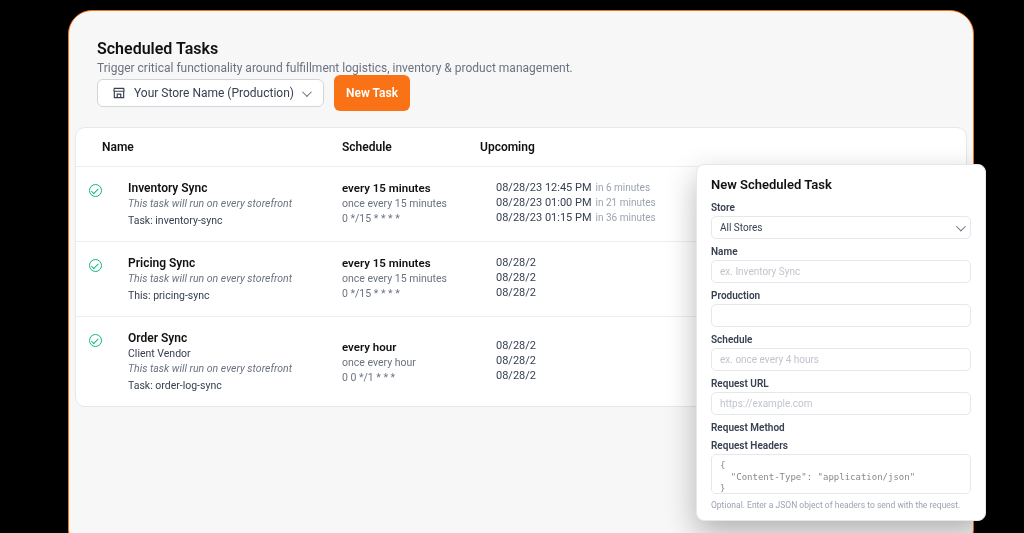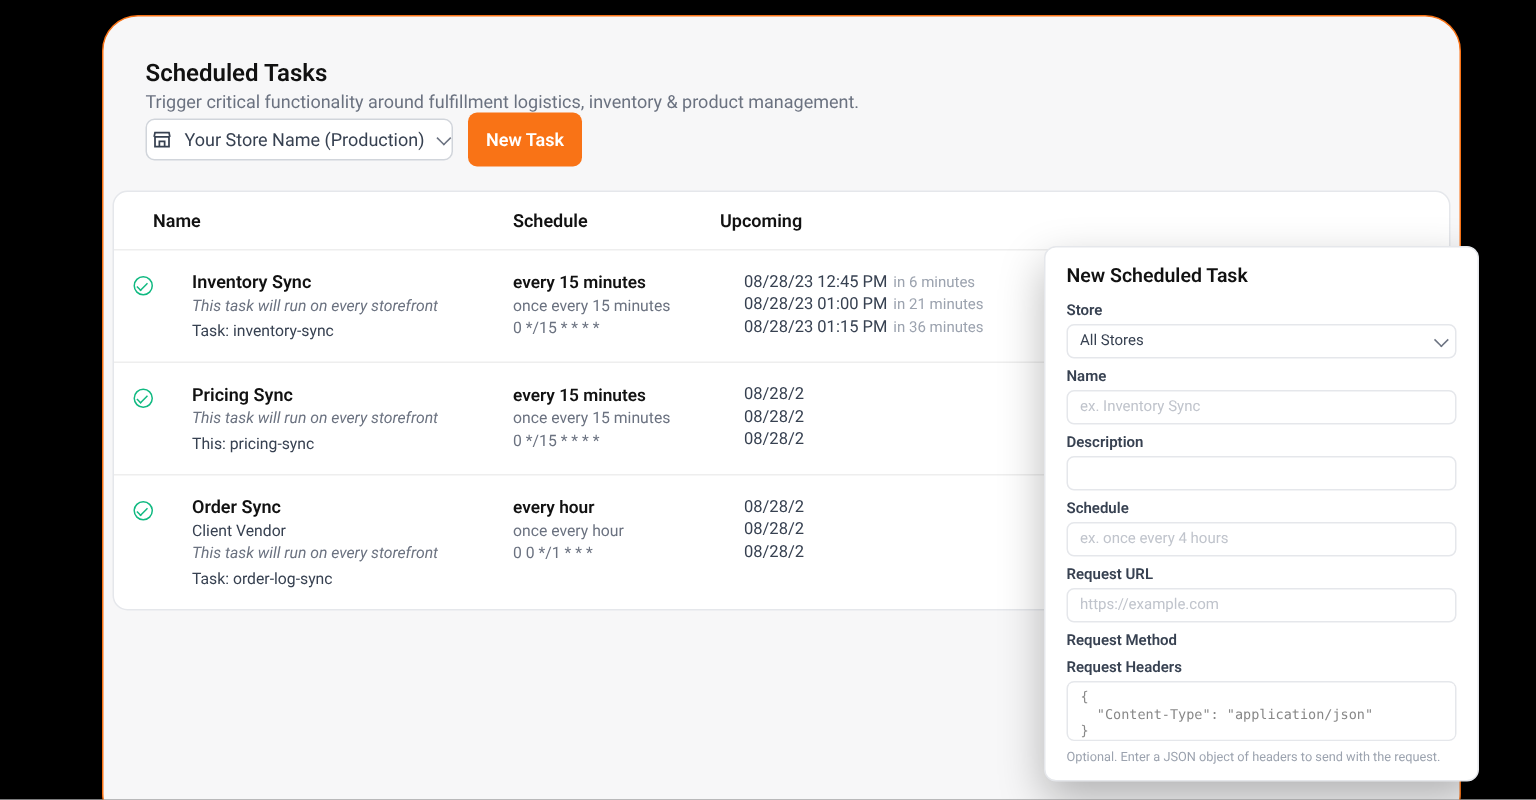--- a/index.html
+++ b/index.html
@@ -9,7 +9,7 @@
     .page-title { font-size: 16px; font-weight: 600; color: #111; margin-bottom: 3px; }
     .page-sub { font-size: 12px; color: #6b7280; }
     .header-right { display: flex; align-items: center; gap: 10px; }
-    .store-picker { display: flex; align-items: center; gap: 8px; border: 1px solid #d1d5db; border-radius: 6px; padding: 6px 3px; font-size: 12px; color: #374151; background: #fff; cursor: pointer; }
+    .store-picker { display: flex; align-items: center; gap: 8px; border: 1px solid #d1d5db; border-radius: 6px; padding: 6px 14px; font-size: 12px; color: #374151; background: #fff; cursor: pointer; }
     .new-task-btn { background: #f97316; color: #fff; font-size: 12px; font-weight: 600; padding: 11px 12px; border: none; border-radius: 6px; cursor: pointer; }
     
     .card { margin: 0 6px; background: #fff; border-radius: 10px; border: 1px solid #e5e7eb; overflow: hidden; }

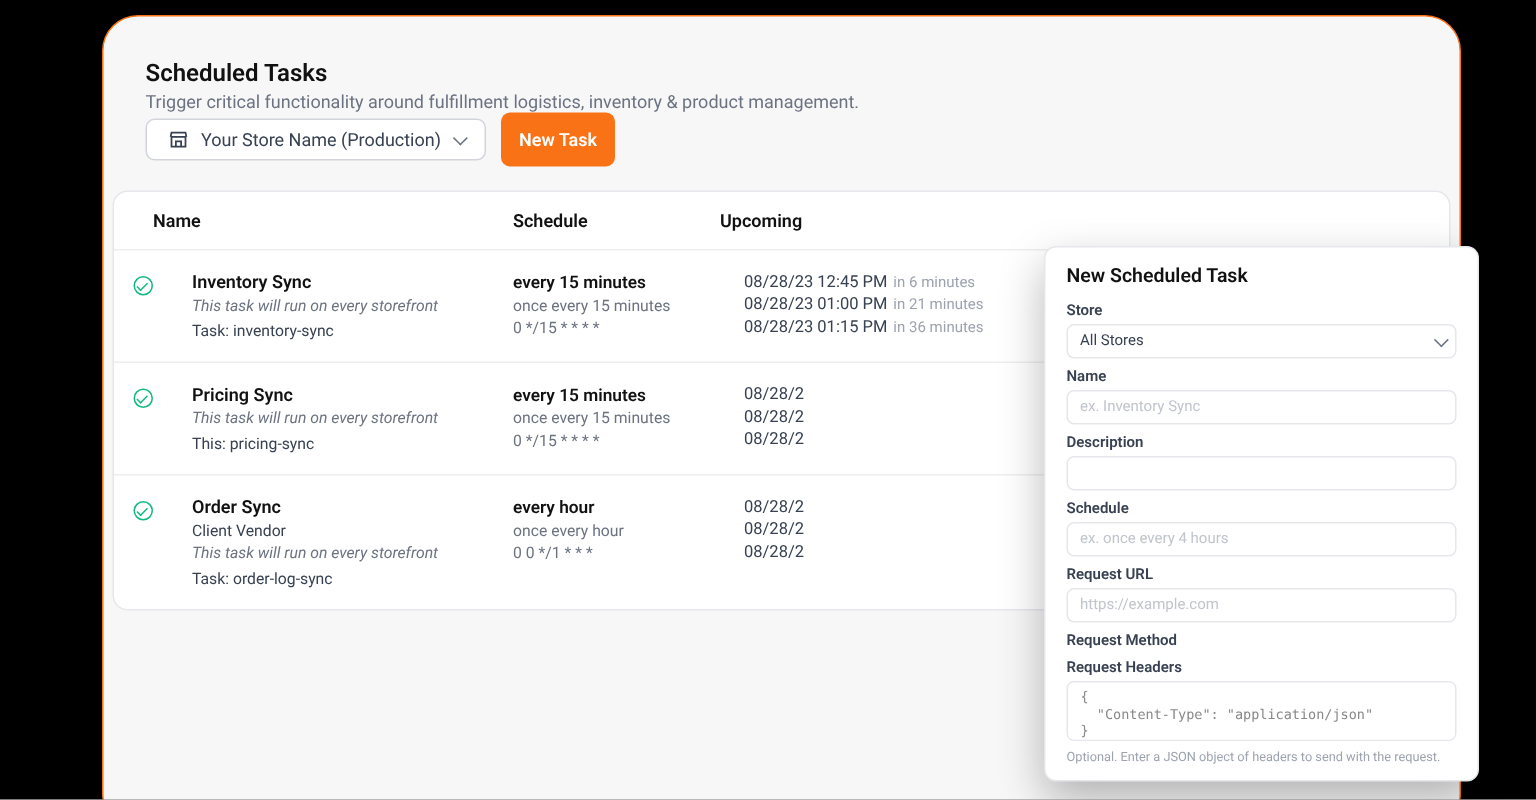--- a/index.html
+++ b/index.html
@@ -162,7 +162,7 @@
   <div class="field-label">Name</div>
   <input class="field-input" placeholder="ex. Inventory Sync" style="">
 
-  <div class="field-label">Description</div>
+  <div class="field-label">Production</div>
   <input class="field-input" style="">
 
   <div class="field-label">Schedule</div>

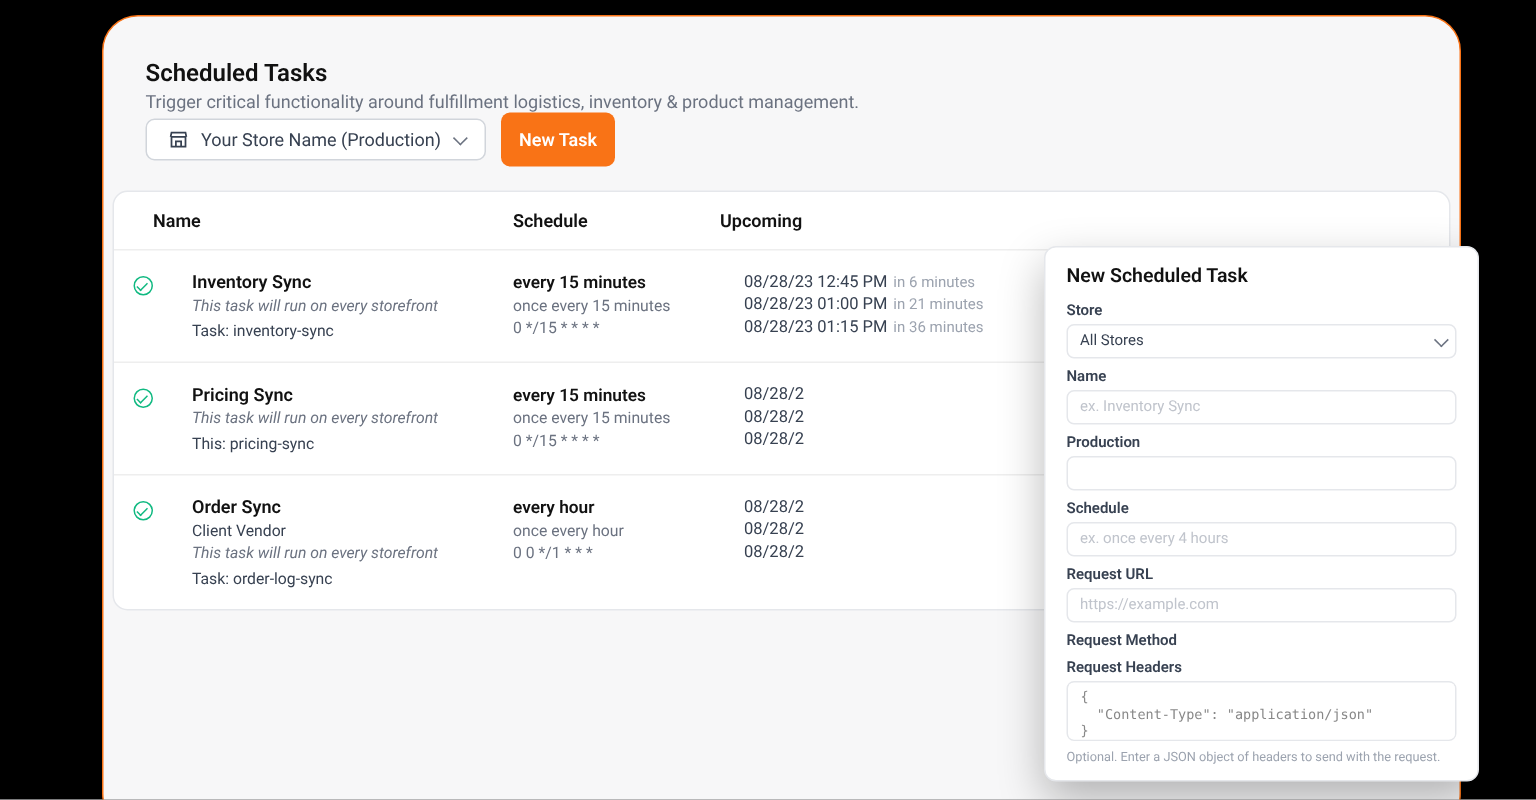--- a/index.html
+++ b/index.html
@@ -18,7 +18,7 @@
     .col-sched { width: 138px; }
     .col-upcoming { flex: 1; }
     .row { display: flex; padding: 14px 26px; border-bottom: 1px solid #eee; align-items: flex-start; position: relative; }
-    .row:last-child { border-bottom: none; }
+    .row:last-child { border-bottom: none; align-items: center; }
     .row-icon { position: absolute; left: 13px; top: 17px; }
     .check-circle { width: 13px; height: 13px; border-radius: 50%; border: 1.5px solid #10b981; display: flex; align-items: center; justify-content: center; }
     .check-circle::after { content: ""; width: 6px; height: 3px; border-left: 1.5px solid #10b981; border-bottom: 1.5px solid #10b981; transform: rotate(-45deg) translate(0px, -1px); }

